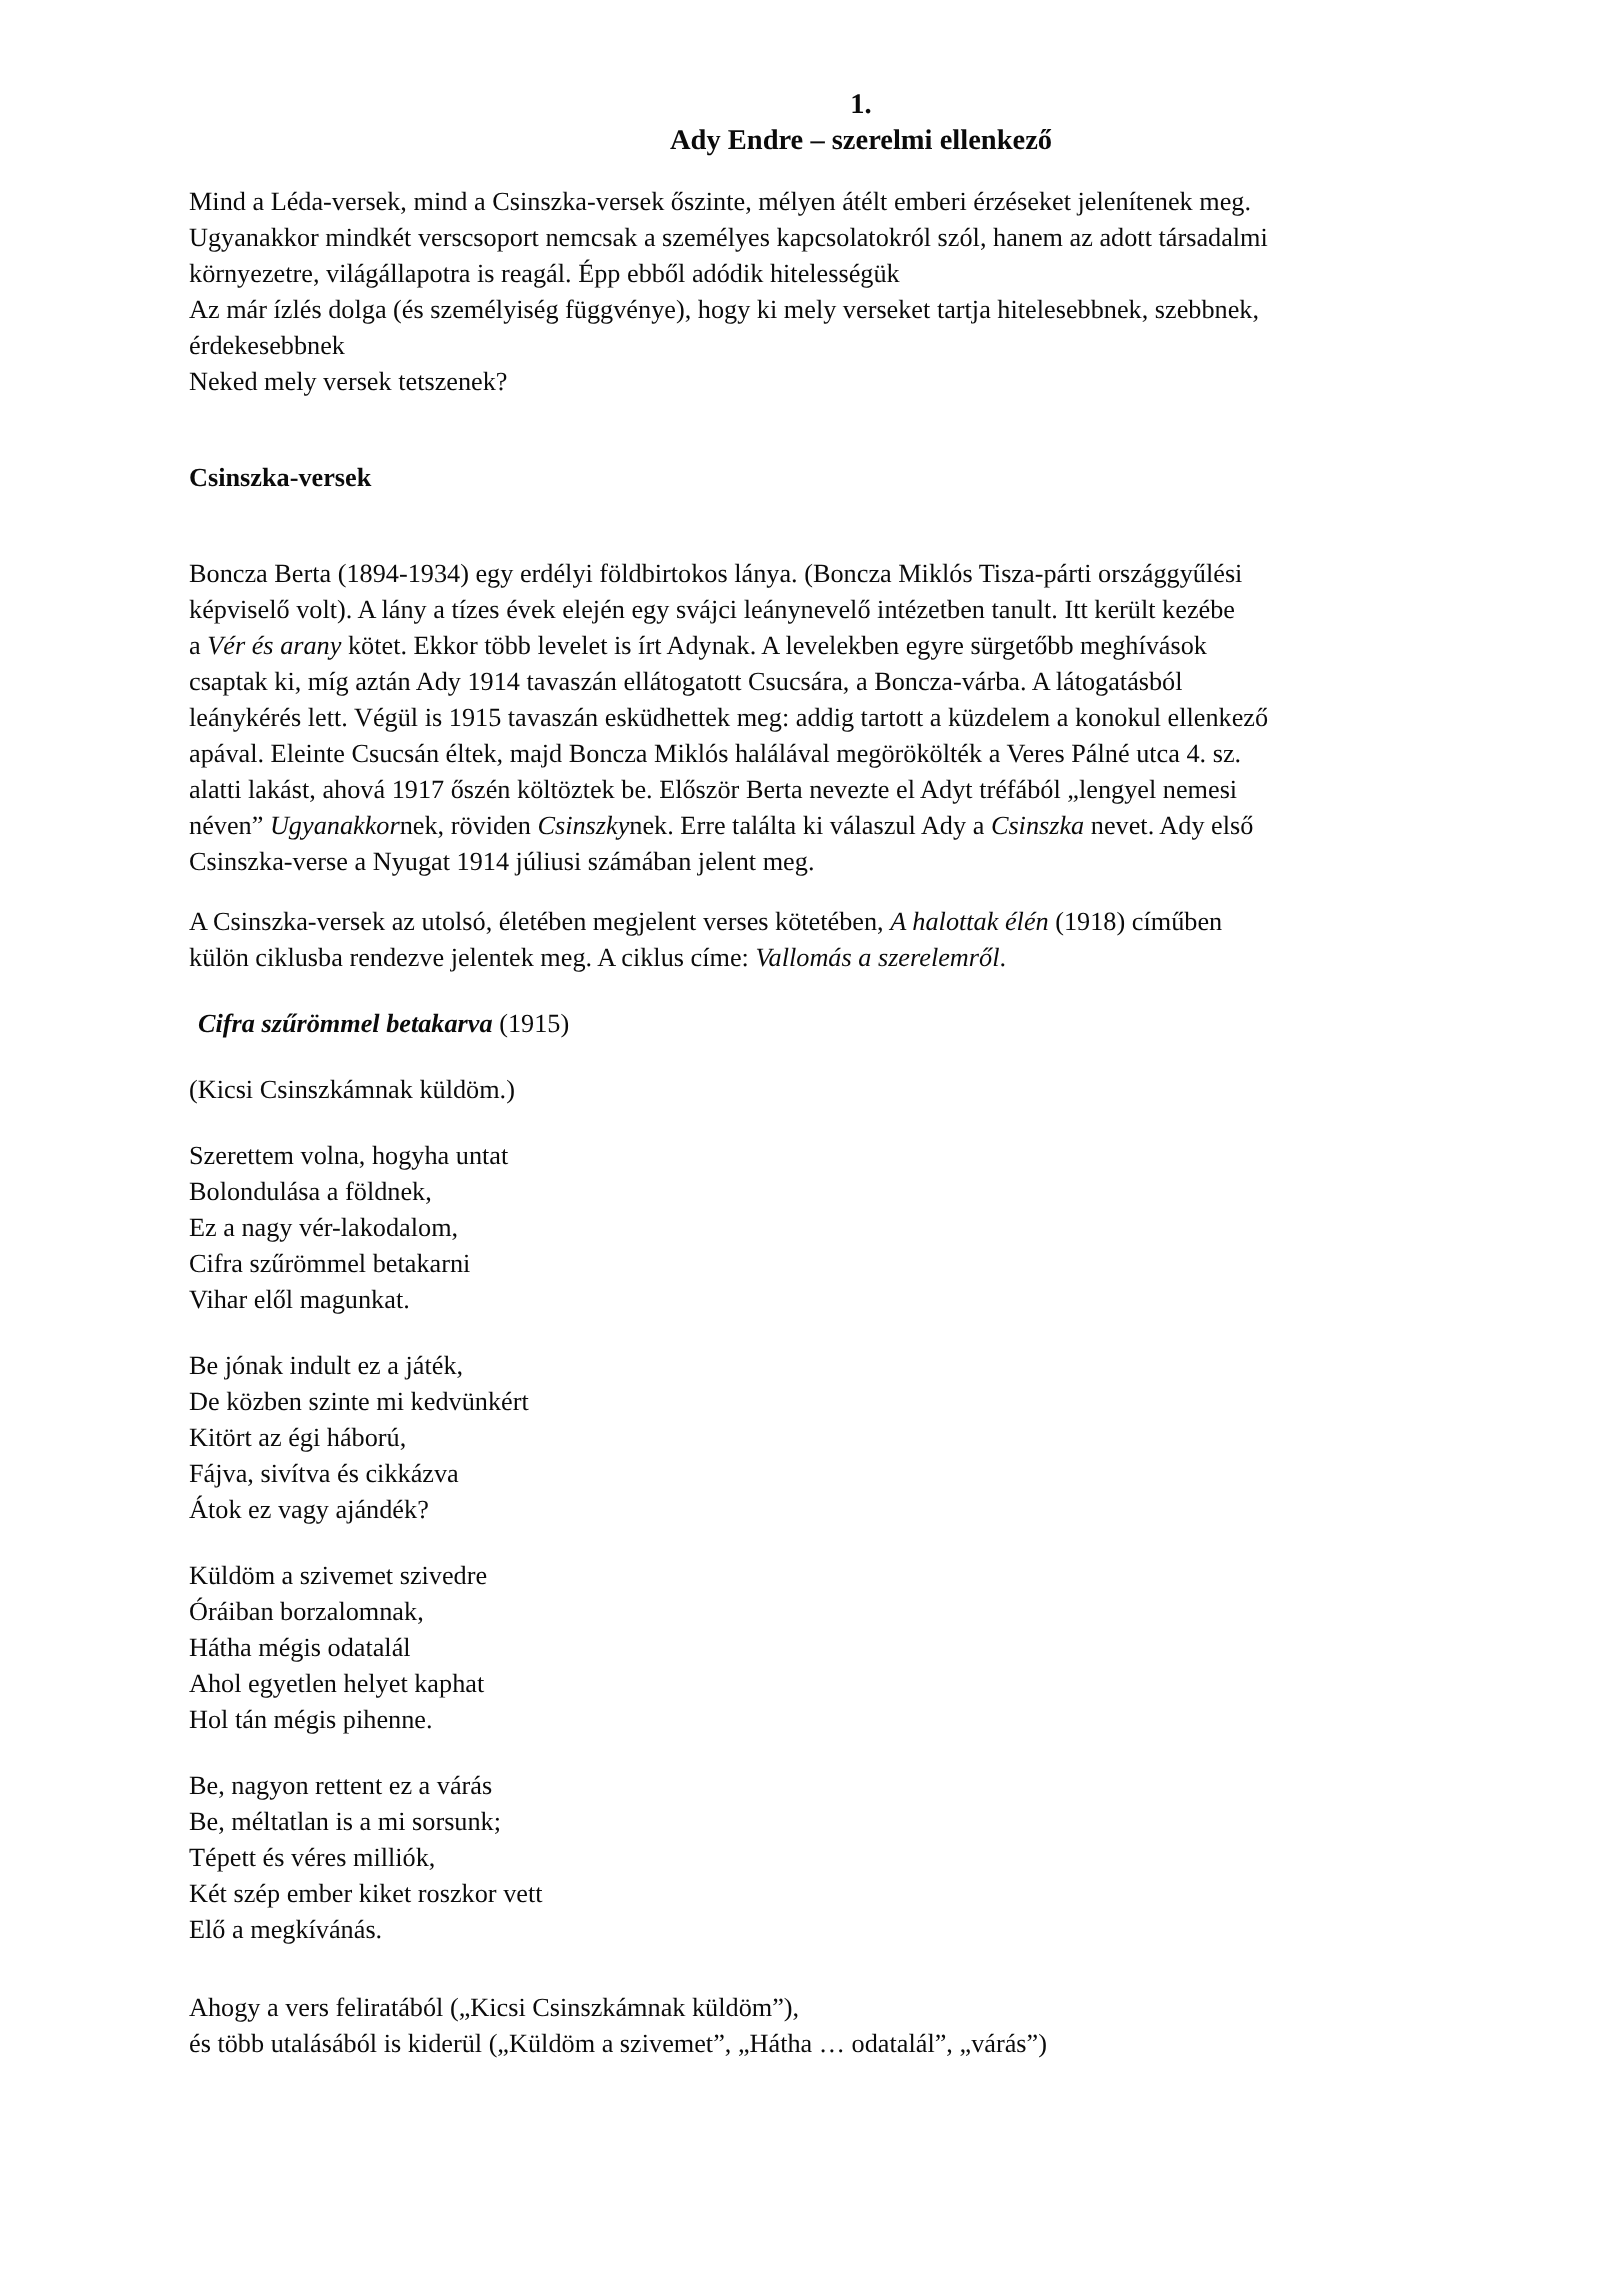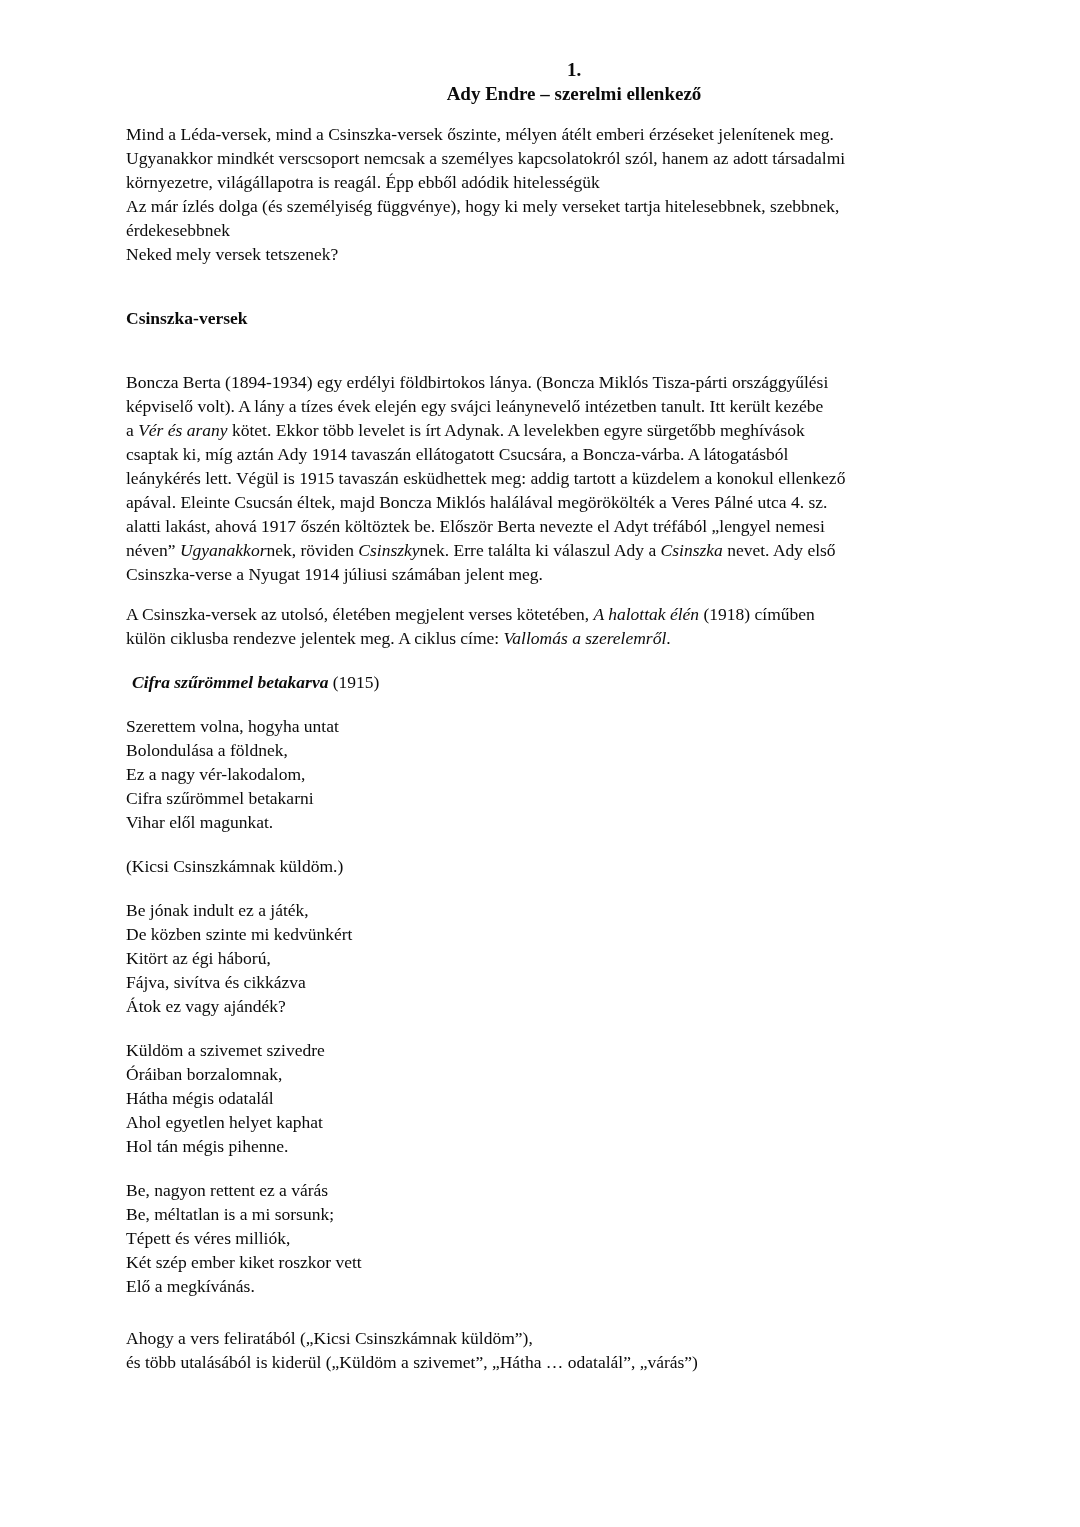--- a/index.html
+++ b/index.html
@@ -75,13 +75,13 @@
 
   <div class="pre poem-title"><span class="t">Cifra szűrömmel betakarva</span><span> (1915)</span></div>
 
+  <div class="pre dedication">(Kicsi Csinszkámnak küldöm.)</div>
+
   <div class="pre stanza">Szerettem volna, hogyha untat
 Bolondulása a földnek,
 Ez a nagy vér-lakodalom,
 Cifra szűrömmel betakarni
 Vihar elől magunkat.</div>
-
-  <div class="pre dedication">(Kicsi Csinszkámnak küldöm.)</div>
   <div class="pre stanza">Be jónak indult ez a játék,
 De közben szinte mi kedvünkért
 Kitört az égi háború,

